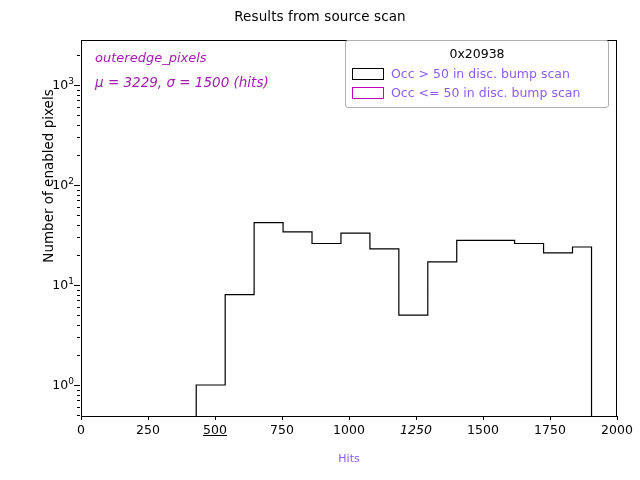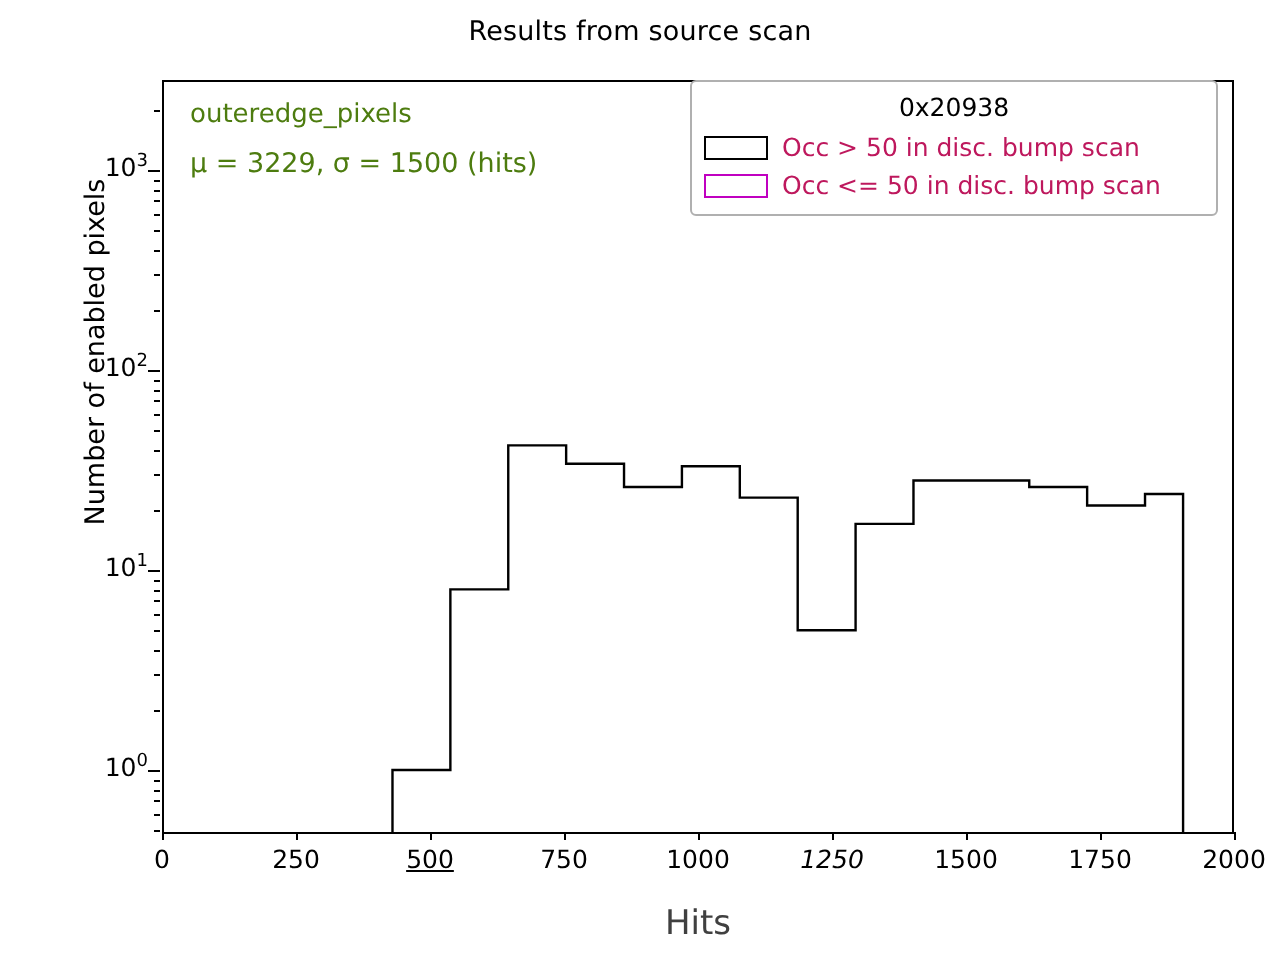--- a/index.html
+++ b/index.html
@@ -27,7 +27,7 @@
     border:1.1px solid #000;box-sizing:border-box;background:#fff;
   }
   .annot{
-    position:absolute;color:#4d7c0f;font-size:13px;white-space:nowrap;
+    position:absolute;color:#a21caf;font-size:13px;white-space:nowrap;font-style:italic;
   }
   #annot-name{left:95px;top:50px;}
   #annot-stats{left:95px;top:74px;font-size:13.5px;}

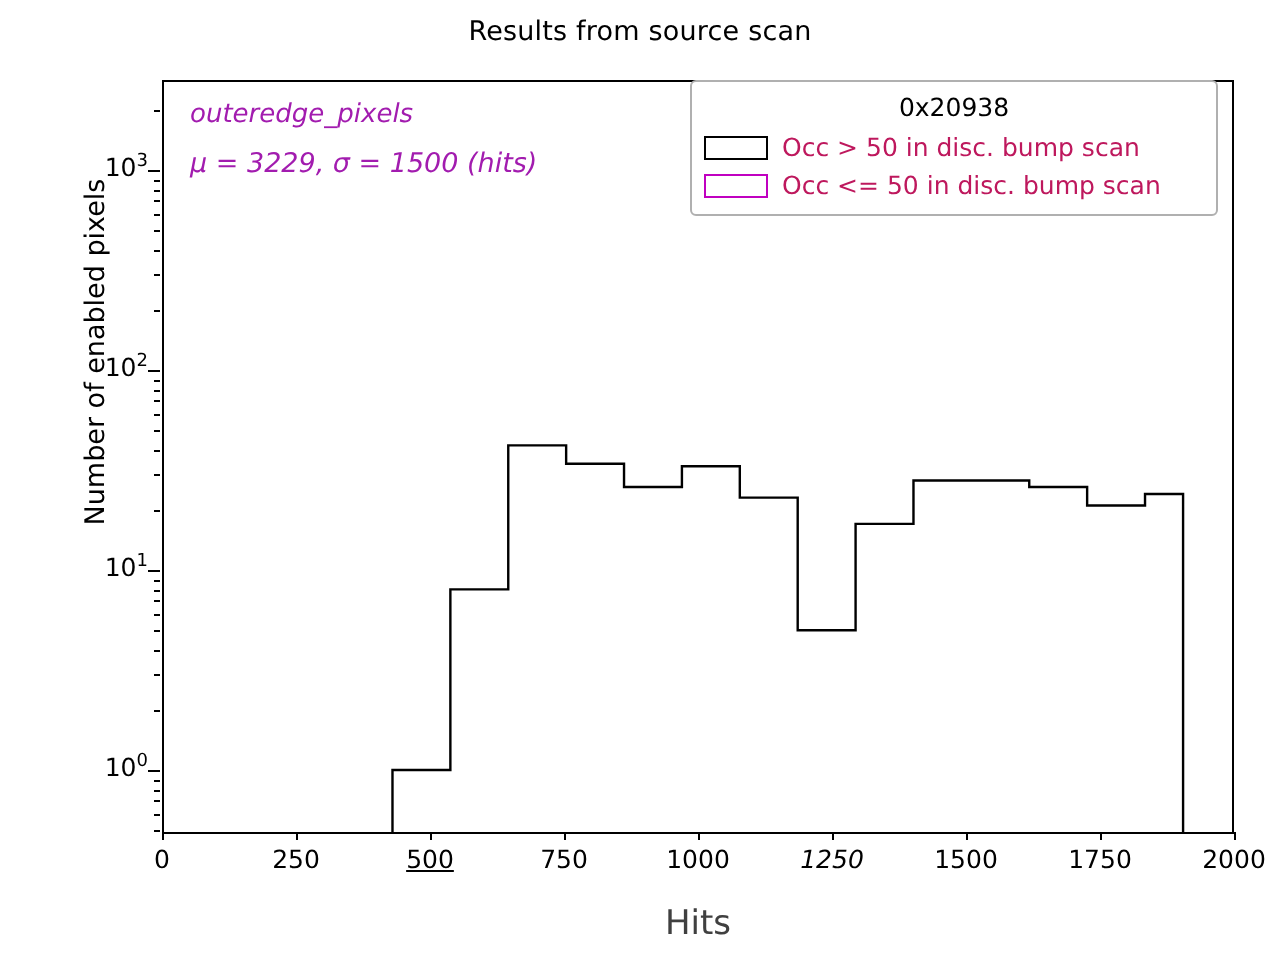--- a/index.html
+++ b/index.html
@@ -41,7 +41,7 @@
   .swatch{width:32px;height:12px;box-sizing:border-box;background:#fff;}
   .sw-black{border:1.3px solid #000;}
   .sw-magenta{border:1.3px solid #c000c0;}
-  .legend-label{font-size:12.5px;color:#be185d;white-space:nowrap;}
+  .legend-label{font-size:12.5px;color:#8b5cf6;white-space:nowrap;}
   .tick-x{position:absolute;width:1px;height:4px;background:#000;top:416px;}
   .tick-x-label{position:absolute;top:422px;font-size:12.5px;color:#000;text-align:center;width:60px;}
   .tick-y-major{position:absolute;left:74px;width:6px;height:1px;background:#000;}

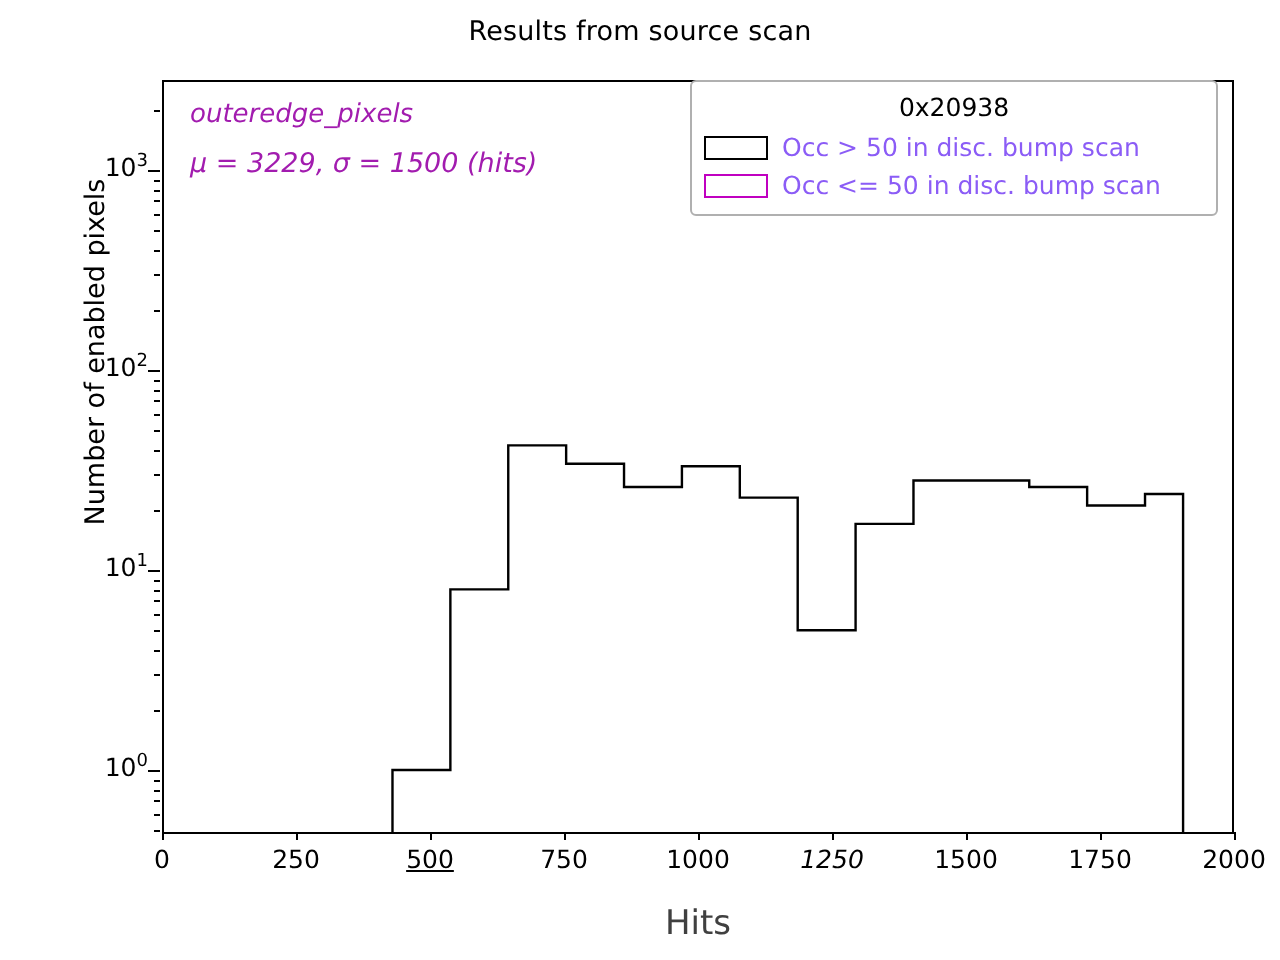--- a/index.html
+++ b/index.html
@@ -19,7 +19,7 @@
   }
   .xlabel{
     position:absolute;left:81px;top:452px;width:536px;text-align:center;
-    font-size:17px;color:#404040;
+    font-size:11px;color:#8b5cf6;
   }
   
   .axes{

